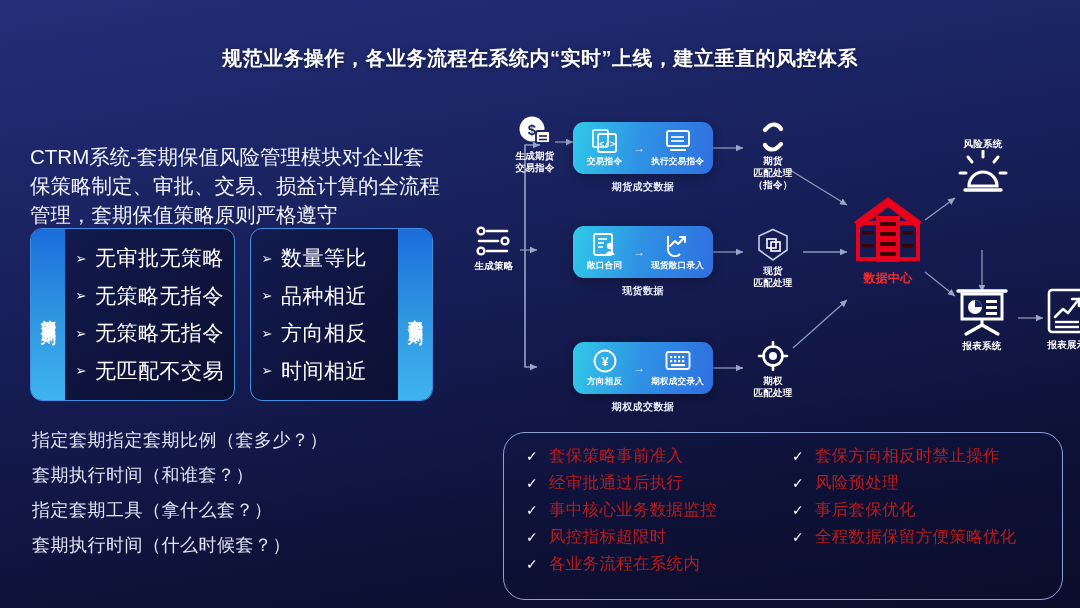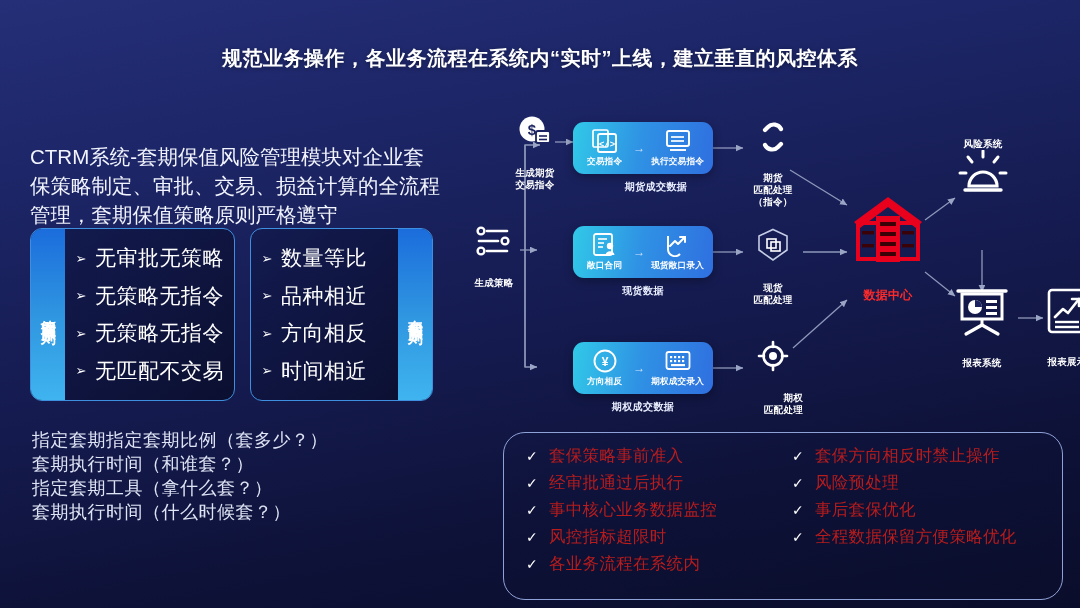--- a/index.html
+++ b/index.html
@@ -74,7 +74,7 @@
   .node { position: absolute; text-align: center; }
   .node .lbl {
     font-size: 9.5px; font-weight: bold; color: #ffffff; line-height: 1.28;
-    letter-spacing: .3px; margin-top: 20px; white-space: pre-line;
+    letter-spacing: .3px; margin-top: 3px; white-space: pre-line;
   }
   .node .lbl.red { color: #ff2a2a; font-size: 12px; }
   svg.ic { display: block; margin: 0 auto; }

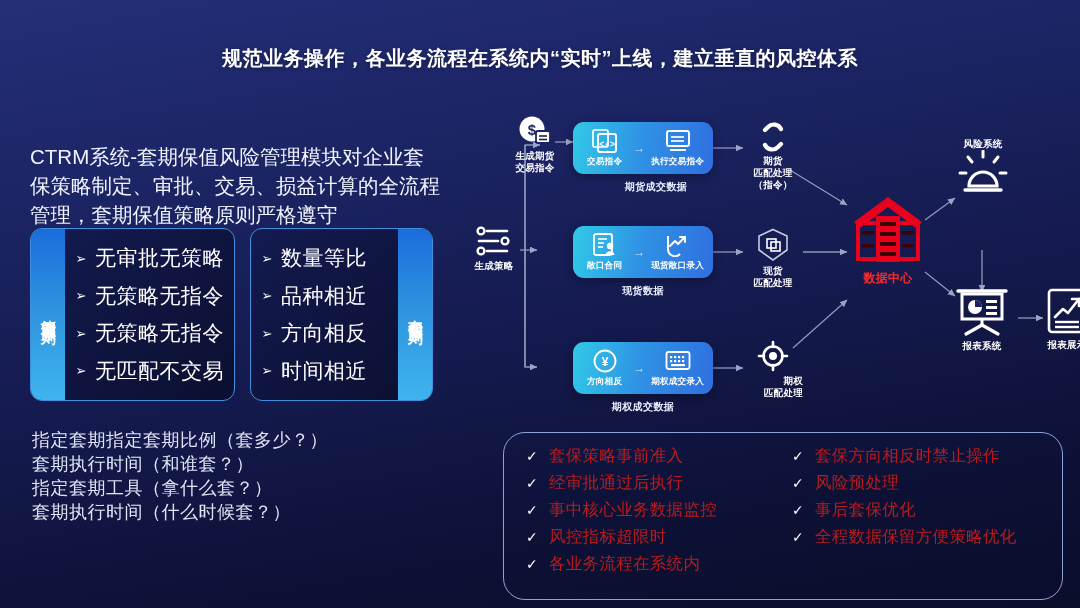--- a/index.html
+++ b/index.html
@@ -252,7 +252,7 @@
         <span class="clbl">执行交易指令</span>
       </div>
     </div>
-    <div class="card-caption" style="left:131px; top:80px; width:140px;">期货成交数据</div>
+    <div class="card-caption" style="left:118px; top:80px; width:140px;">期货成交数据</div>
 
     <div class="card" style="left:118px; top:126px; width:140px; height:52px;">
       <div class="card-half">

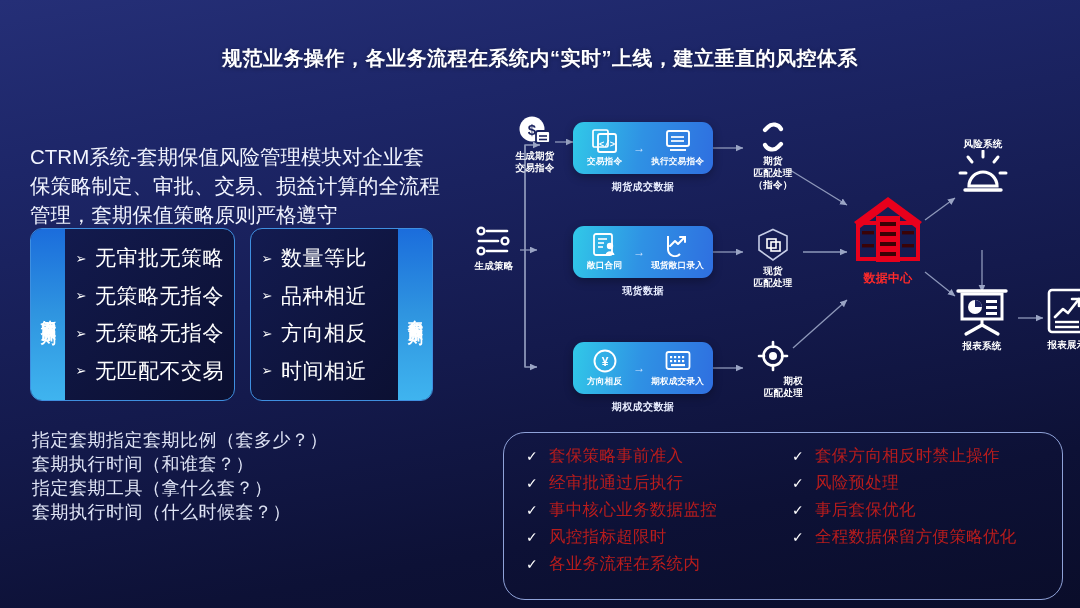--- a/index.html
+++ b/index.html
@@ -326,7 +326,7 @@
 匹配处理</div>
     </div>
 
-    <div class="node" style="left:288px; top:240px; width:60px;text-align:right;">
+    <div class="node" style="left:288px; top:240px; width:60px;">
       <svg class="ic" width="32" height="32" viewBox="0 0 32 32">
         <circle cx="16" cy="16" r="9.5" fill="none" stroke="#fff" stroke-width="2.6"></circle>
         <circle cx="16" cy="16" r="4" fill="#fff"></circle>

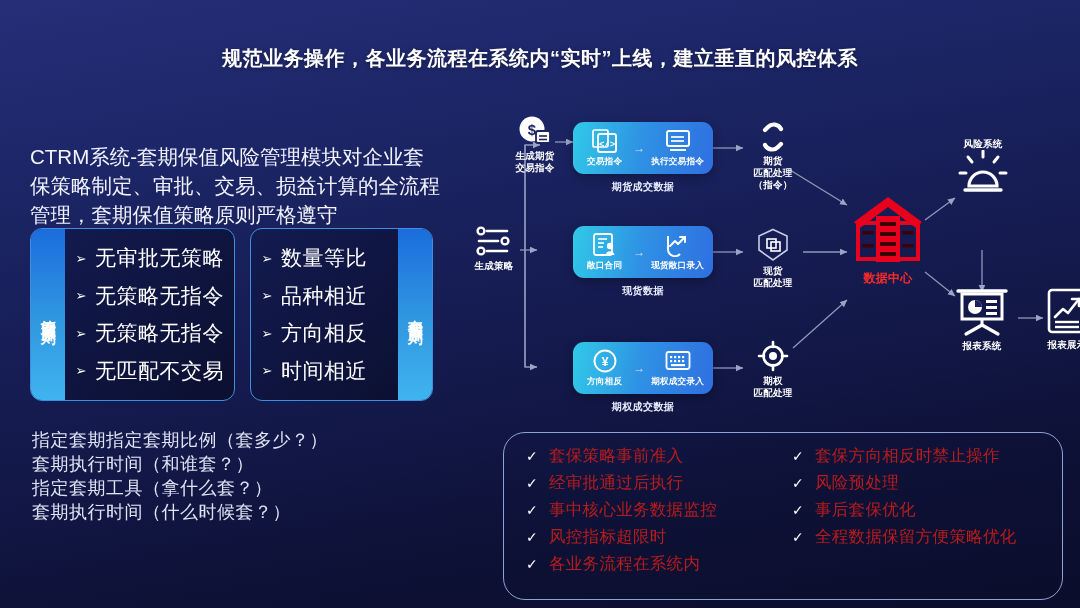--- a/index.html
+++ b/index.html
@@ -62,7 +62,7 @@
   
   .questions {
     position: absolute; left: 32px; top: 428px; width: 420px;
-    display: flex; flex-direction: column; 
+    display: flex; flex-direction: column; gap: 11px;
   }
   .q-line {
     font-family: "DejaVu Serif", "Liberation Serif", serif;

